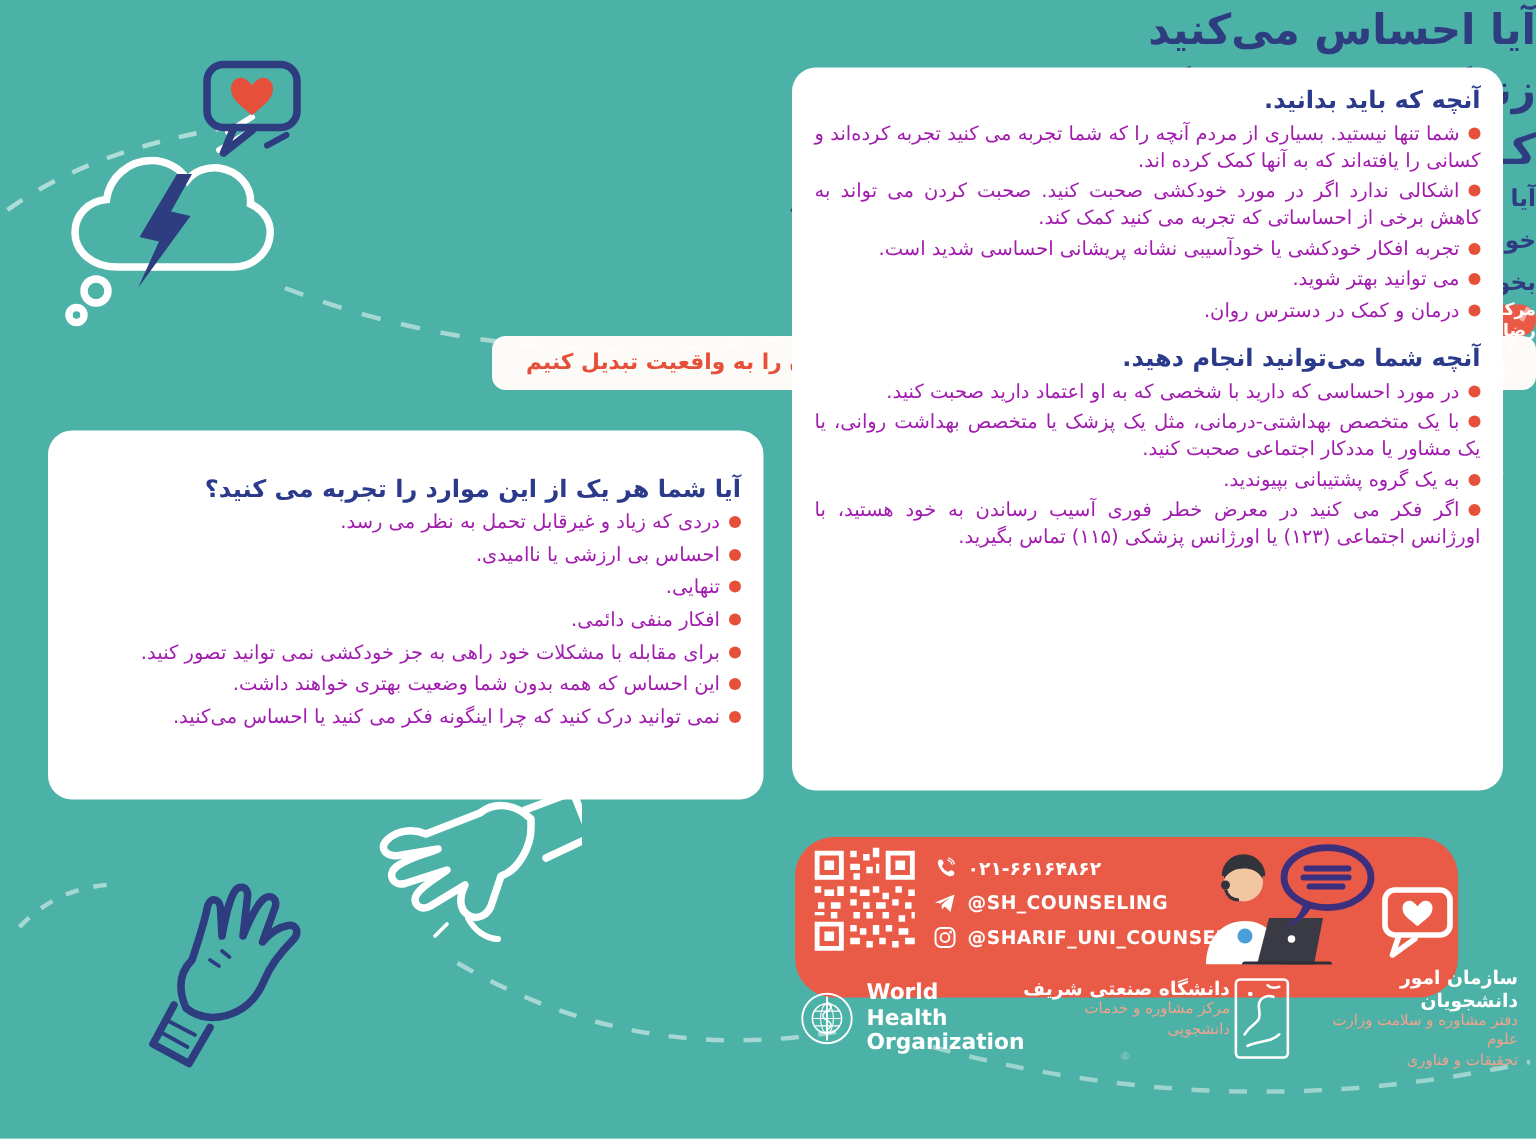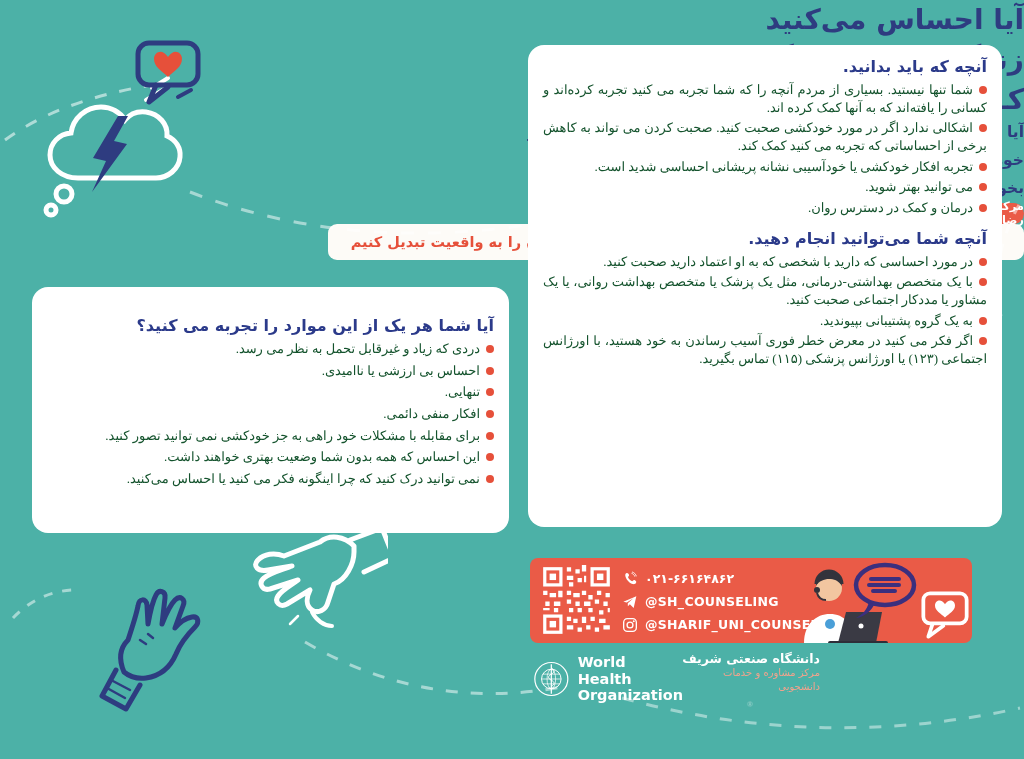--- a/index.html
+++ b/index.html
@@ -29,7 +29,7 @@
   #info-box { left:528px; top:45px; width:474px; height:482px; padding:12px 15px; overflow:hidden; }
 
   .box-heading { color:#2b3a8a; font-weight:bold; font-size:16px; margin-bottom:5px; }
-  .li { font-size:13px; line-height:1.36; color:#14532d; margin:3px 0; text-align:justify;font-family:Liberation Serif, serif; }
+  .li { font-size:13px; line-height:1.36; color:#a21caf; margin:3px 0; text-align:justify; }
   #symptoms-box .li { font-size:13px; margin:4px 0; }
   .dot { display:inline-block; width:8px; height:8px; border-radius:50%; background:#e6503a; margin-inline-end:6px; }
   .sec2 { margin-top:12px; }

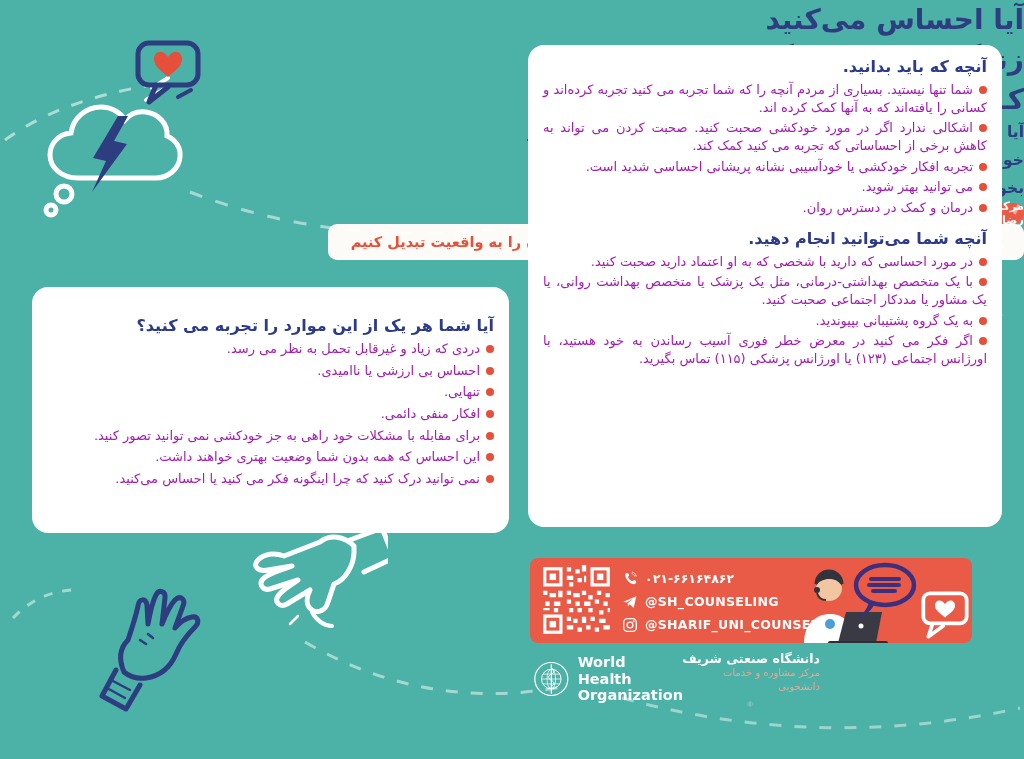--- a/index.html
+++ b/index.html
@@ -41,7 +41,7 @@
     display:flex; align-items:center; justify-content:center;
   }
   #contact-box {
-    left:530px; top:558px; width:442px; height:85px; border-radius:8px;
+    left:530px; top:558px; width:442px; height:107px; border-radius:26px;
     background:#ea5b47; direction:ltr;
   }
   .contact-rows { position:absolute; left:92px; top:9px; direction:ltr; }

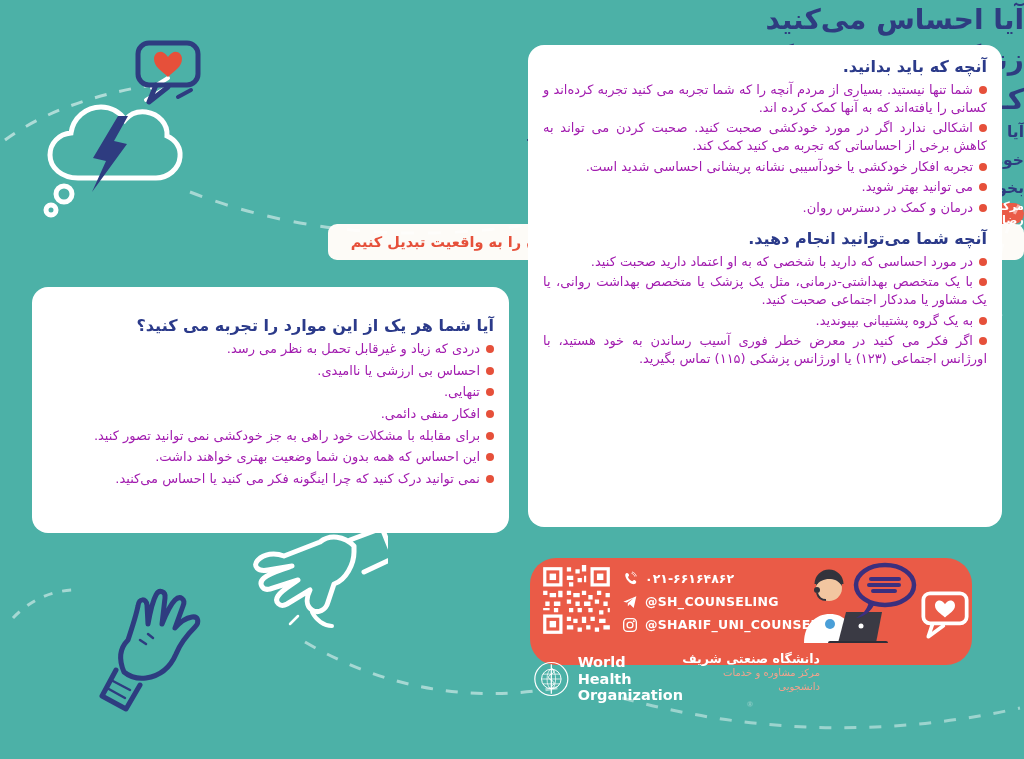--- a/index.html
+++ b/index.html
@@ -256,6 +256,18 @@
     </svg>
   </div>
 
+  <div class="abs" style="left:822px;top:648px;width:190px;height:62px;display:flex;align-items:center;gap:9px;direction:rtl;">
+    <div style="text-align:right;">
+      <div class="logo-title-fa">سازمان امور دانشجویان</div>
+      <div class="logo-sub-fa">دفتر مشاوره و سلامت وزارت علوم</div>
+      <div class="logo-sub-fa">تحقیقات و فناوری</div>
+    </div>
+    <svg width="40" height="58" viewBox="0 0 40 58">
+      <rect x="2" y="2" width="36" height="54" rx="3" fill="none" stroke="#fff" stroke-width="1.8"></rect>
+      <path d="M8,40 C14,30 20,34 18,22 C17,16 22,12 28,14 M10,48 C18,44 26,46 32,40 M24,6 c2,2 5,2 8,1" fill="none" stroke="#fff" stroke-width="1.8" stroke-linecap="round"></path>
+      <circle cx="12" cy="12" r="1.6" fill="#fff"></circle>
+    </svg>
+  </div>
 
   <div id="banner">
     <span class="b">شعار روز جهانی سلامت روان؛</span>

